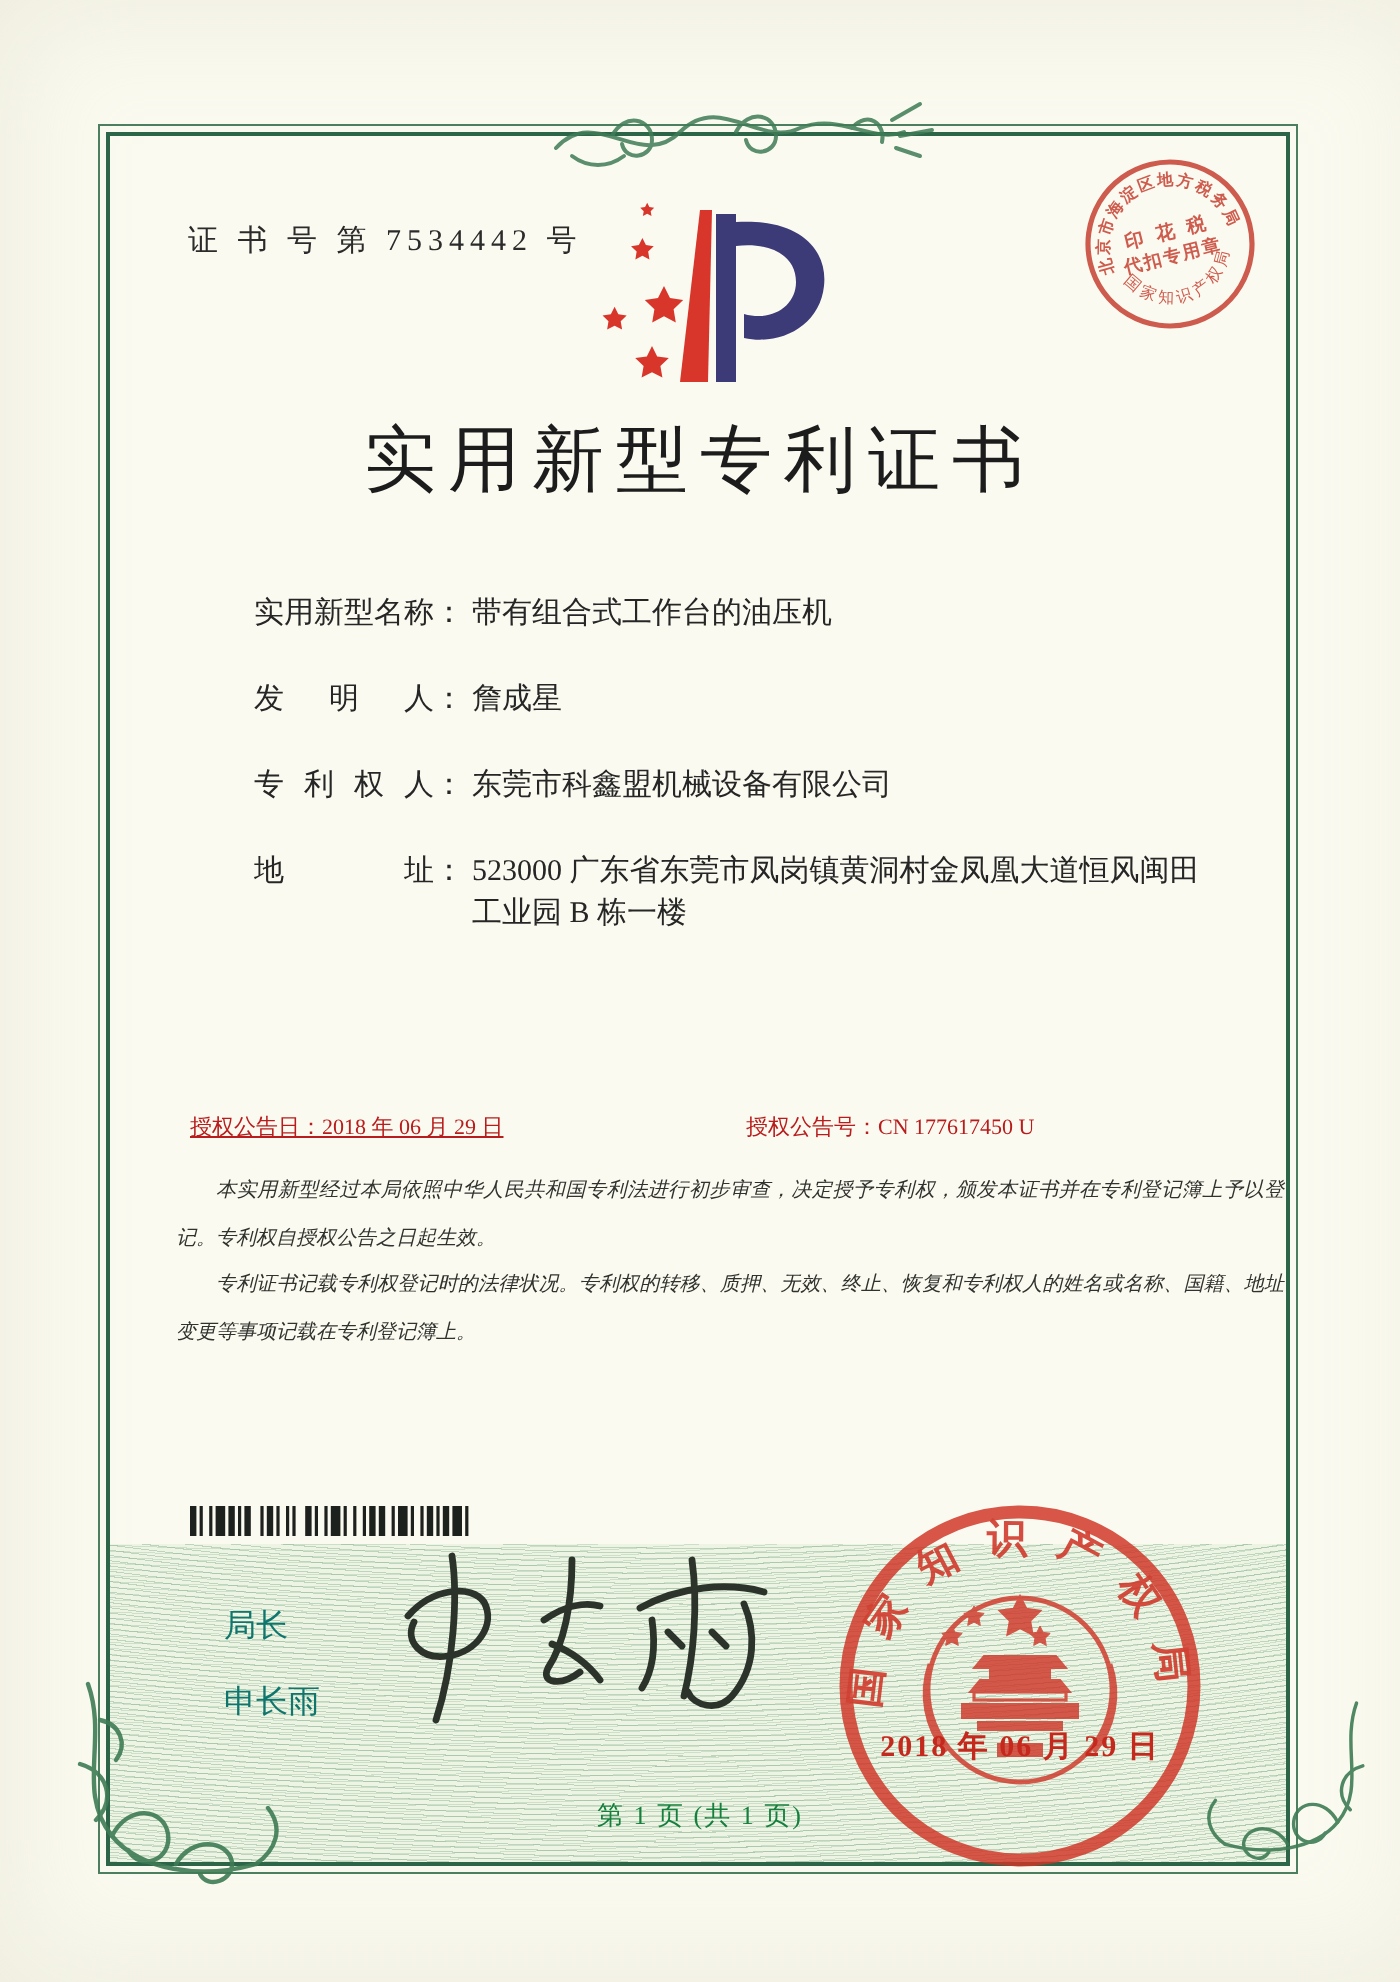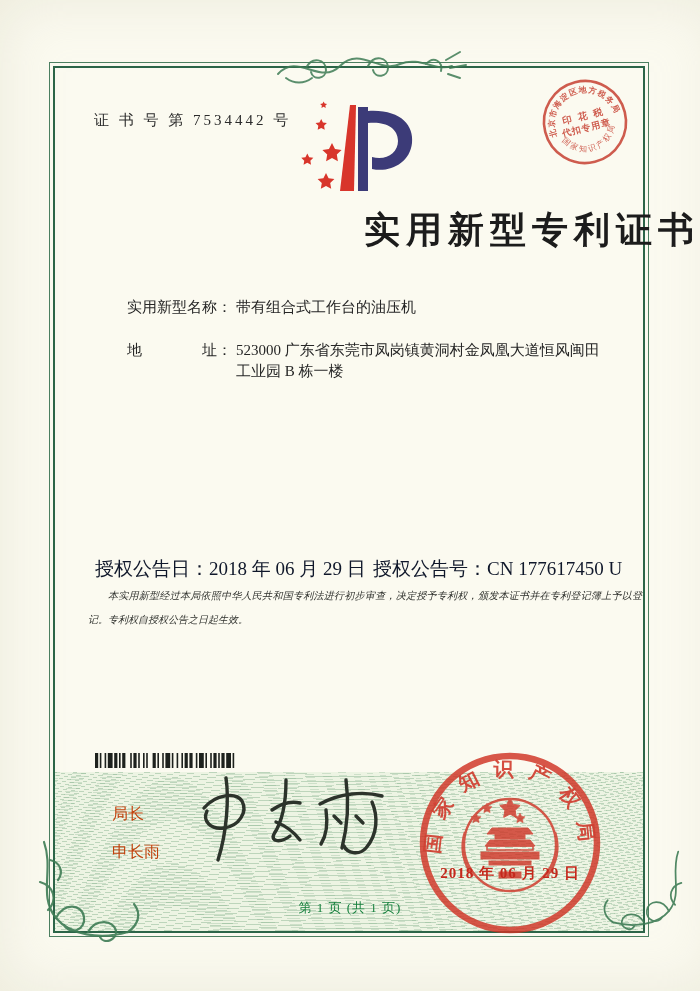--- a/index.html
+++ b/index.html
@@ -44,8 +44,8 @@
     transform:rotate(-14deg);opacity:.82;
   }
   .title{
-    position:absolute;left:0;top:206px;width:700px;text-align:right;
-    font-size:36px;font-weight:700;letter-spacing:6px;color:#1c1c1c;
+    position:absolute;left:0;top:206px;width:700px;text-align:center;
+    font-size:36px;font-weight:400;letter-spacing:6px;color:#1c1c1c;
   }
   
   .fields{position:absolute;left:95px;top:297px;width:560px;color:#262626;margin-left:32px;}

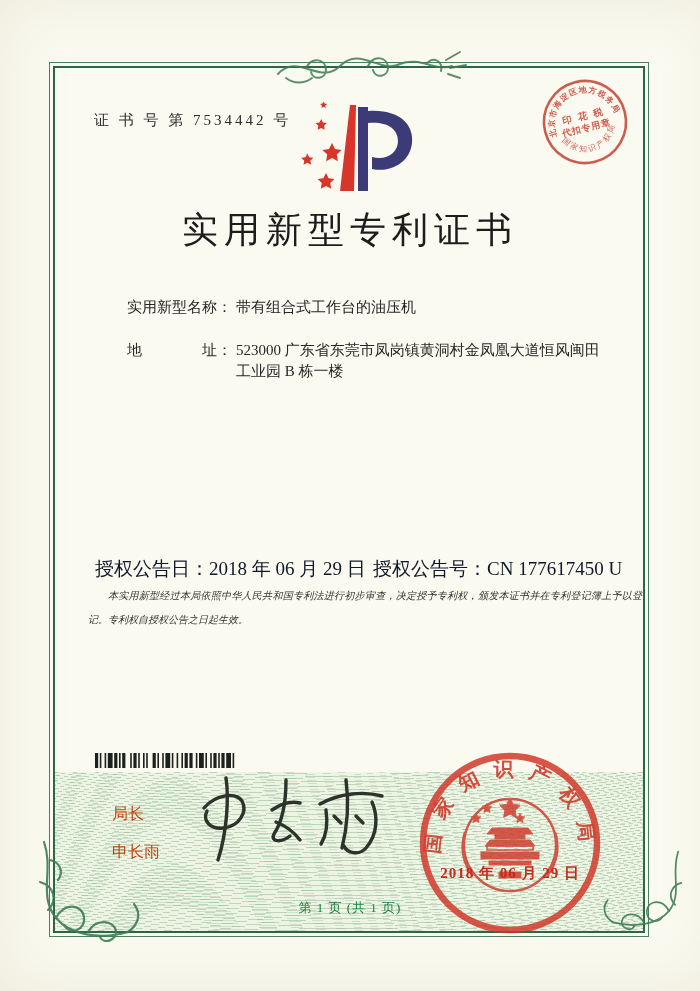--- a/index.html
+++ b/index.html
@@ -167,6 +167,9 @@
   <div class="fields">
     <div class="frow">
       <span class="flabel">实用新型名称</span><span class="fcolon">：</span><span class="fvalue">带有组合式工作台的油压机</span>
+    </div>
+    <div class="frow">
+      <span class="flabel">发明人</span><span class="fcolon">：</span><span class="fvalue">詹成星</span>
     </div>
     <div class="frow addr">
       <span class="flabel">地址</span><span class="fcolon">：</span><span class="fvalue">523000 广东省东莞市凤岗镇黄洞村金凤凰大道恒风闽田

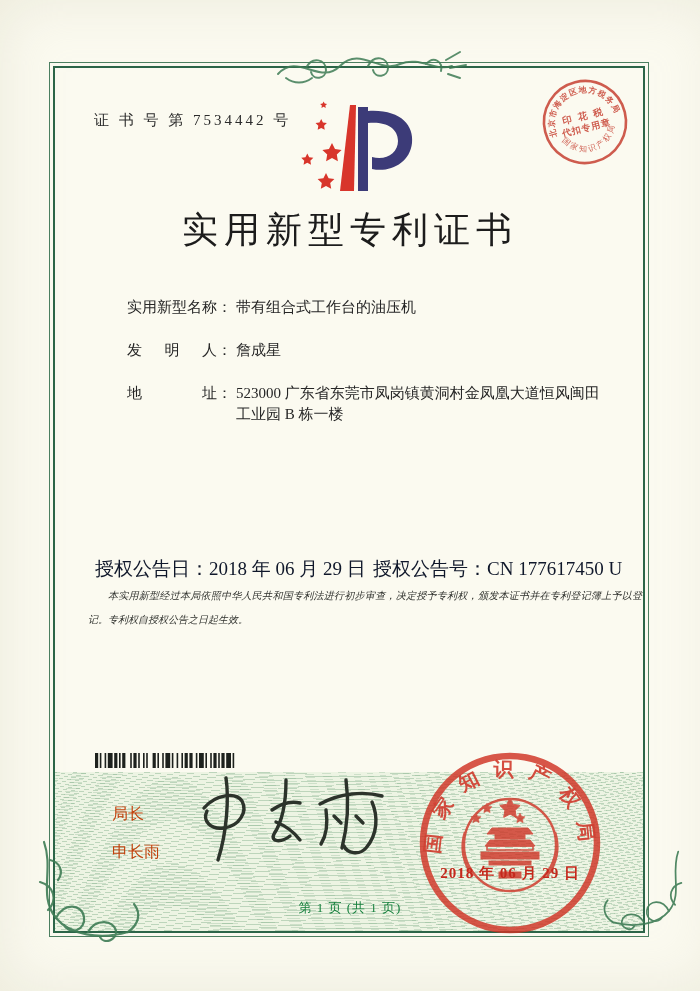--- a/index.html
+++ b/index.html
@@ -170,6 +170,9 @@
     </div>
     <div class="frow">
       <span class="flabel">发明人</span><span class="fcolon">：</span><span class="fvalue">詹成星</span>
+    </div>
+    <div class="frow">
+      <span class="flabel">专利权人</span><span class="fcolon">：</span><span class="fvalue">东莞市科鑫盟机械设备有限公司</span>
     </div>
     <div class="frow addr">
       <span class="flabel">地址</span><span class="fcolon">：</span><span class="fvalue">523000 广东省东莞市凤岗镇黄洞村金凤凰大道恒风闽田

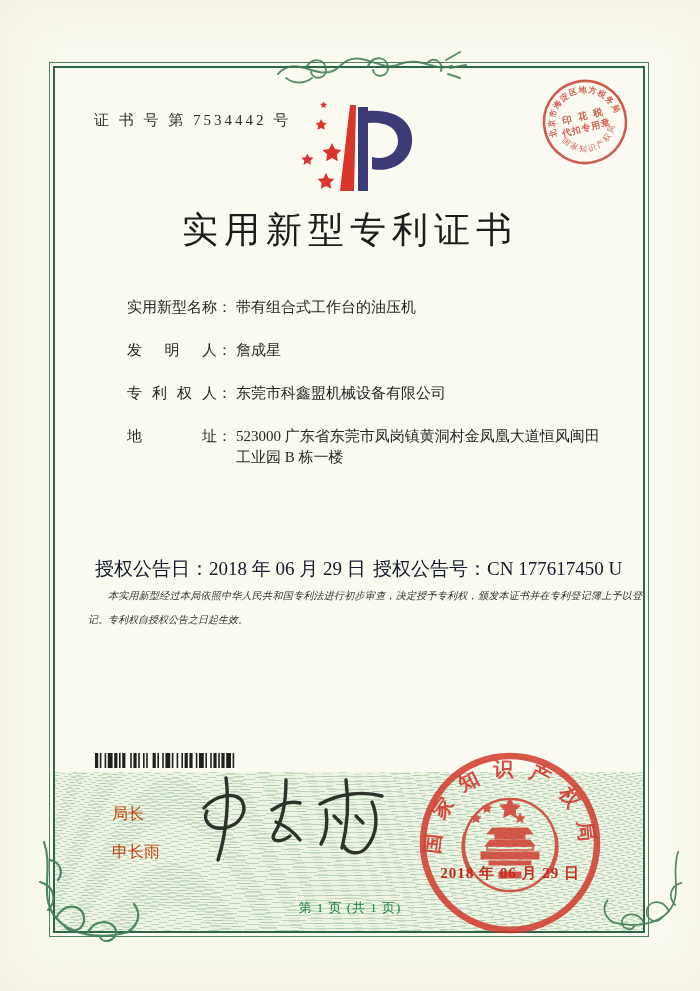--- a/index.html
+++ b/index.html
@@ -58,7 +58,7 @@
   .fcolon{display:inline-block;vertical-align:top;}
   .fvalue{display:inline-block;margin-left:4px;vertical-align:top;white-space:pre-line;}
   .addr .fvalue{width:450px;}
-  .grant-row{position:absolute;left:95px;top:556px;width:560px;font-size:19px;color:#0f172a;}
+  .grant-row{position:absolute;left:95px;top:556px;width:560px;font-size:11px;color:#b91c1c;text-decoration:underline;}
   .grant-right{position:absolute;left:278px;top:0;}
   
   .paras{

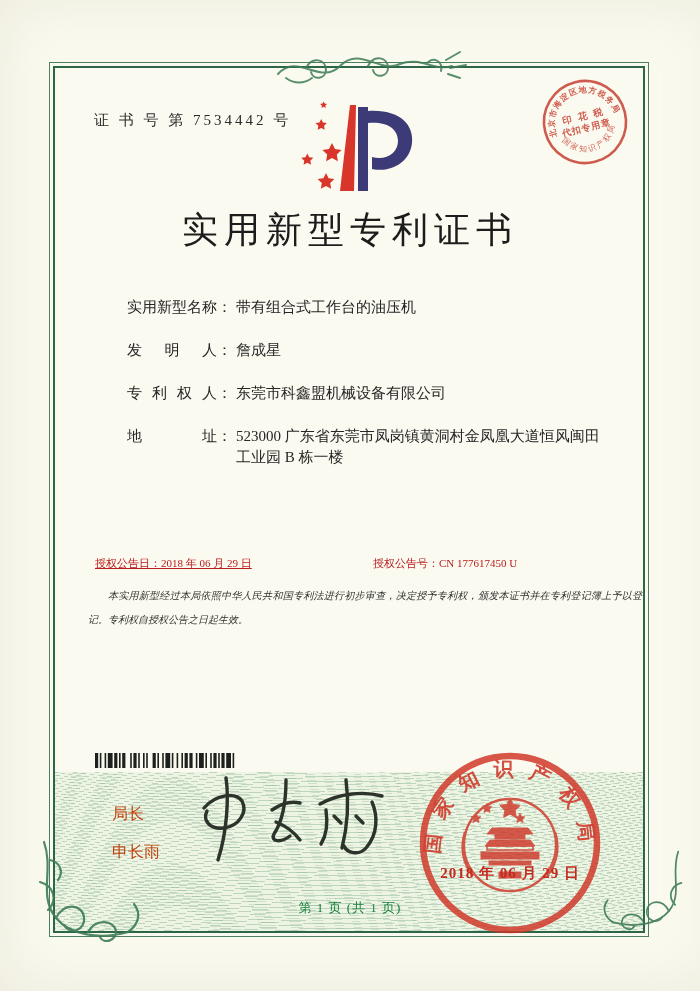--- a/index.html
+++ b/index.html
@@ -187,6 +187,7 @@
 
   <div class="paras">
     <p>本实用新型经过本局依照中华人民共和国专利法进行初步审查，决定授予专利权，颁发本证书并在专利登记簿上予以登记。专利权自授权公告之日起生效。</p>
+    <p>专利证书记载专利权登记时的法律状况。专利权的转移、质押、无效、终止、恢复和专利权人的姓名或名称、国籍、地址变更等事项记载在专利登记簿上。</p>
   </div>
 
   <svg class="barcode" viewBox="0 0 176 15" preserveAspectRatio="none">

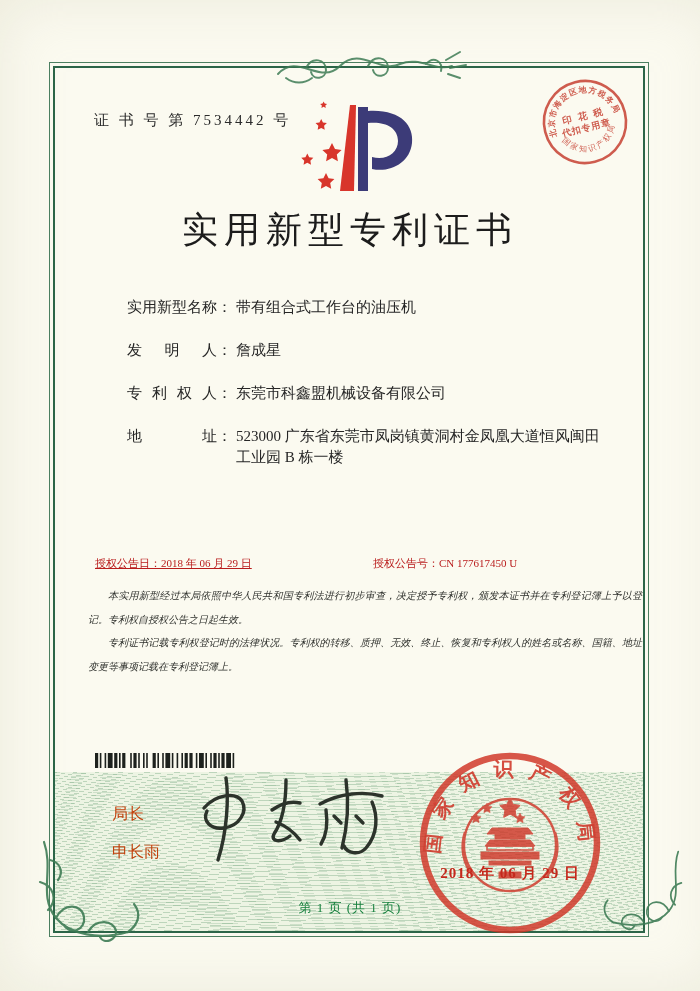--- a/index.html
+++ b/index.html
@@ -69,7 +69,7 @@
   .paras p{margin:0;text-indent:2em;}
   
   .barcode{position:absolute;left:95px;top:753px;width:176px;height:15px;}
-  .director{position:absolute;left:112px;top:795px;font-size:16px;color:#c2410c;line-height:38px;}
+  .director{position:absolute;left:112px;top:795px;font-size:16px;color:#0f766e;line-height:38px;}
   .director div{height:38px;}
   .signature{position:absolute;left:188px;top:768px;width:220px;height:104px;}
   .seal{position:absolute;left:415px;top:748px;width:190px;height:190px;opacity:.92;}

